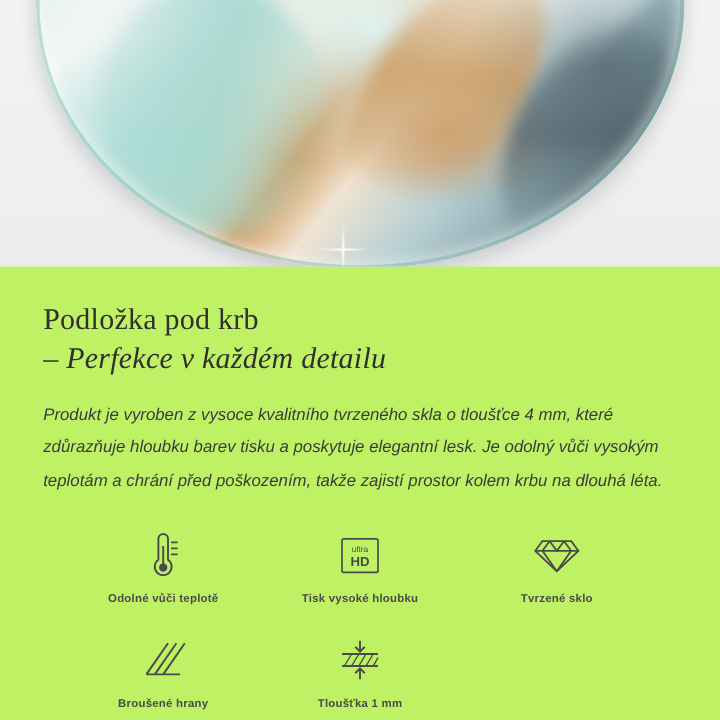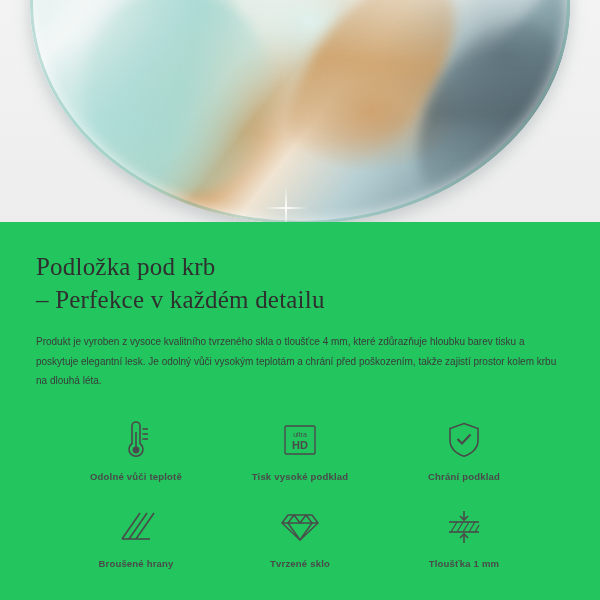--- a/index.html
+++ b/index.html
@@ -18,7 +18,7 @@
     position: relative;
     width: 600px;
     height: 600px;
-    background: #22c55e;
+    background: #bef264;
     overflow: hidden;
   }
 

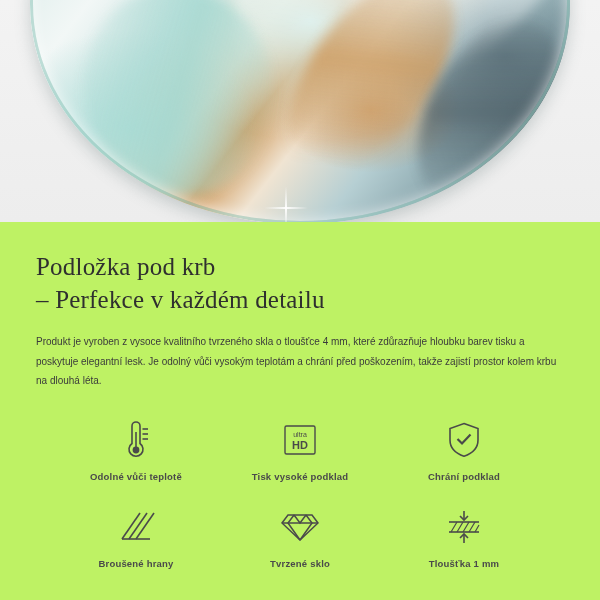--- a/index.html
+++ b/index.html
@@ -145,6 +145,7 @@
   }
   .headline-line2 {
     display: block;
+    font-style: italic;
   }
   .body-copy {
     font-family: "Liberation Sans", sans-serif;

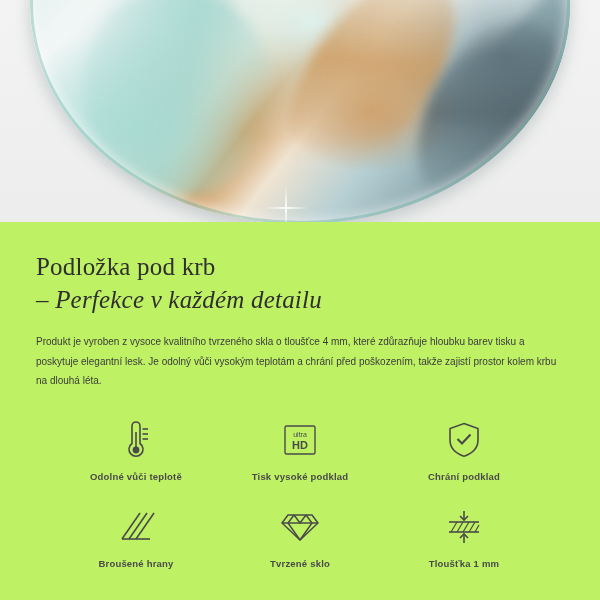--- a/index.html
+++ b/index.html
@@ -149,11 +149,12 @@
   }
   .body-copy {
     font-family: "Liberation Sans", sans-serif;
-    font-size: 10px;
+    font-size: 14px;
     line-height: 1.95;
     color: #3b3b3b;
     margin: 0;
     max-width: 536px;
+    font-style: italic;
   }
 
   

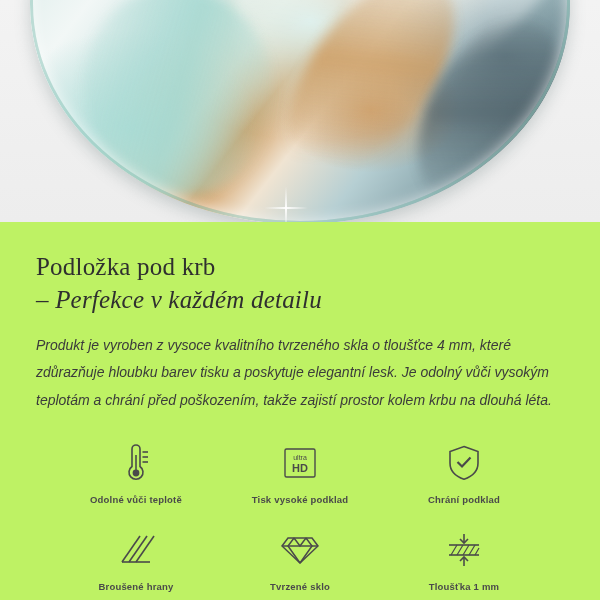--- a/index.html
+++ b/index.html
@@ -237,7 +237,7 @@
             <text x="19" y="28" font-family="Liberation Sans, sans-serif" font-size="11" font-weight="bold" fill="#4a4a4a" stroke="none" text-anchor="middle">HD</text>
           </svg>
         </div>
-        <div class="feature-label">Tisk vysoké podklad</div>
+        <div class="feature-label">Tisk vysoké hloubku</div>
       </div>
 
       <div class="feature">

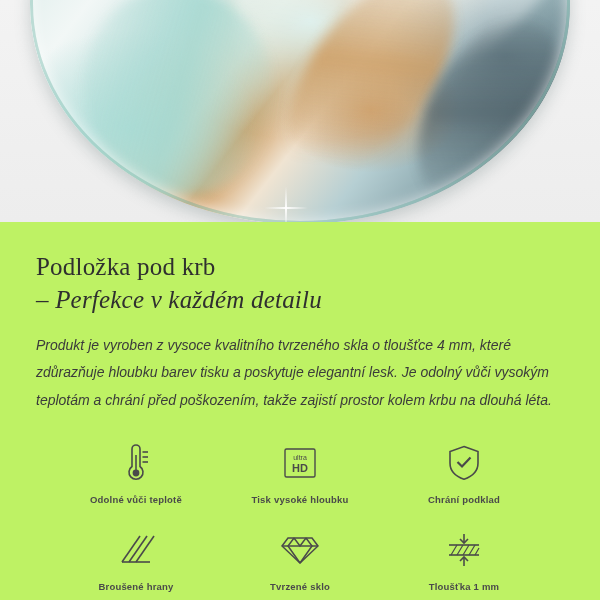--- a/index.html
+++ b/index.html
@@ -240,15 +240,6 @@
         <div class="feature-label">Tisk vysoké hloubku</div>
       </div>
 
-      <div class="feature">
-        <div class="feature-icon">
-          <svg width="36" height="40" viewBox="0 0 36 40" fill="none" stroke="#4a4a4a" stroke-width="1.6">
-            <path d="M18 3.5 L32 8.5 V20 c0 8.5 -6.2 13.6 -14 16.2 C10.2 33.6 4 28.5 4 20 V8.5 Z"></path>
-            <polyline points="11.5,19 16,23.5 24.5,14.5" stroke-width="2.2"></polyline>
-          </svg>
-        </div>
-        <div class="feature-label">Chrání podklad</div>
-      </div>
 
       <div class="feature">
         <div class="feature-icon">

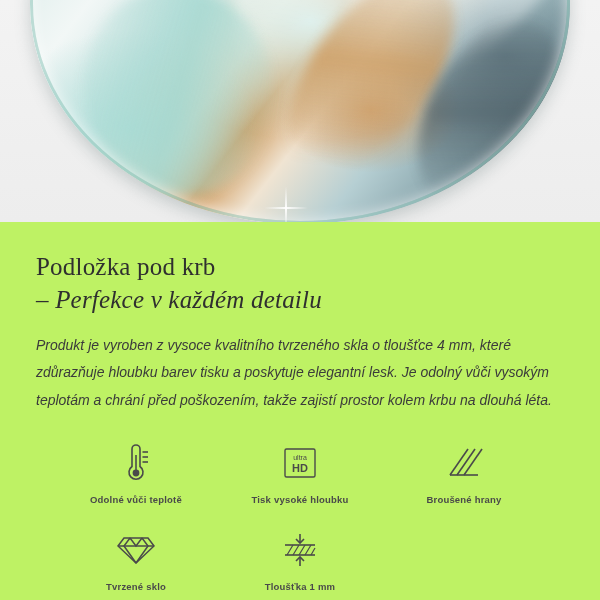--- a/index.html
+++ b/index.html
@@ -243,18 +243,6 @@
 
       <div class="feature">
         <div class="feature-icon">
-          <svg width="40" height="36" viewBox="0 0 40 36" fill="none" stroke="#4a4a4a" stroke-width="1.6">
-            <path d="M6 30 L24 4"></path>
-            <path d="M13 30 L31 4"></path>
-            <path d="M20 30 L38 4"></path>
-            <path d="M6 30 H34"></path>
-          </svg>
-        </div>
-        <div class="feature-label">Broušené hrany</div>
-      </div>
-
-      <div class="feature">
-        <div class="feature-icon">
           <svg width="40" height="36" viewBox="0 0 40 36" fill="none" stroke="#4a4a4a" stroke-width="1.5">
             <path d="M8 6 h24 l6 8 -18 17 L2 14 Z"></path>
             <path d="M2 14 h36"></path>
@@ -264,6 +252,18 @@
           </svg>
         </div>
         <div class="feature-label">Tvrzené sklo</div>
+      </div>
+
+      <div class="feature">
+        <div class="feature-icon">
+          <svg width="40" height="36" viewBox="0 0 40 36" fill="none" stroke="#4a4a4a" stroke-width="1.6">
+            <path d="M6 30 L24 4"></path>
+            <path d="M13 30 L31 4"></path>
+            <path d="M20 30 L38 4"></path>
+            <path d="M6 30 H34"></path>
+          </svg>
+        </div>
+        <div class="feature-label">Broušené hrany</div>
       </div>
 
       <div class="feature">

